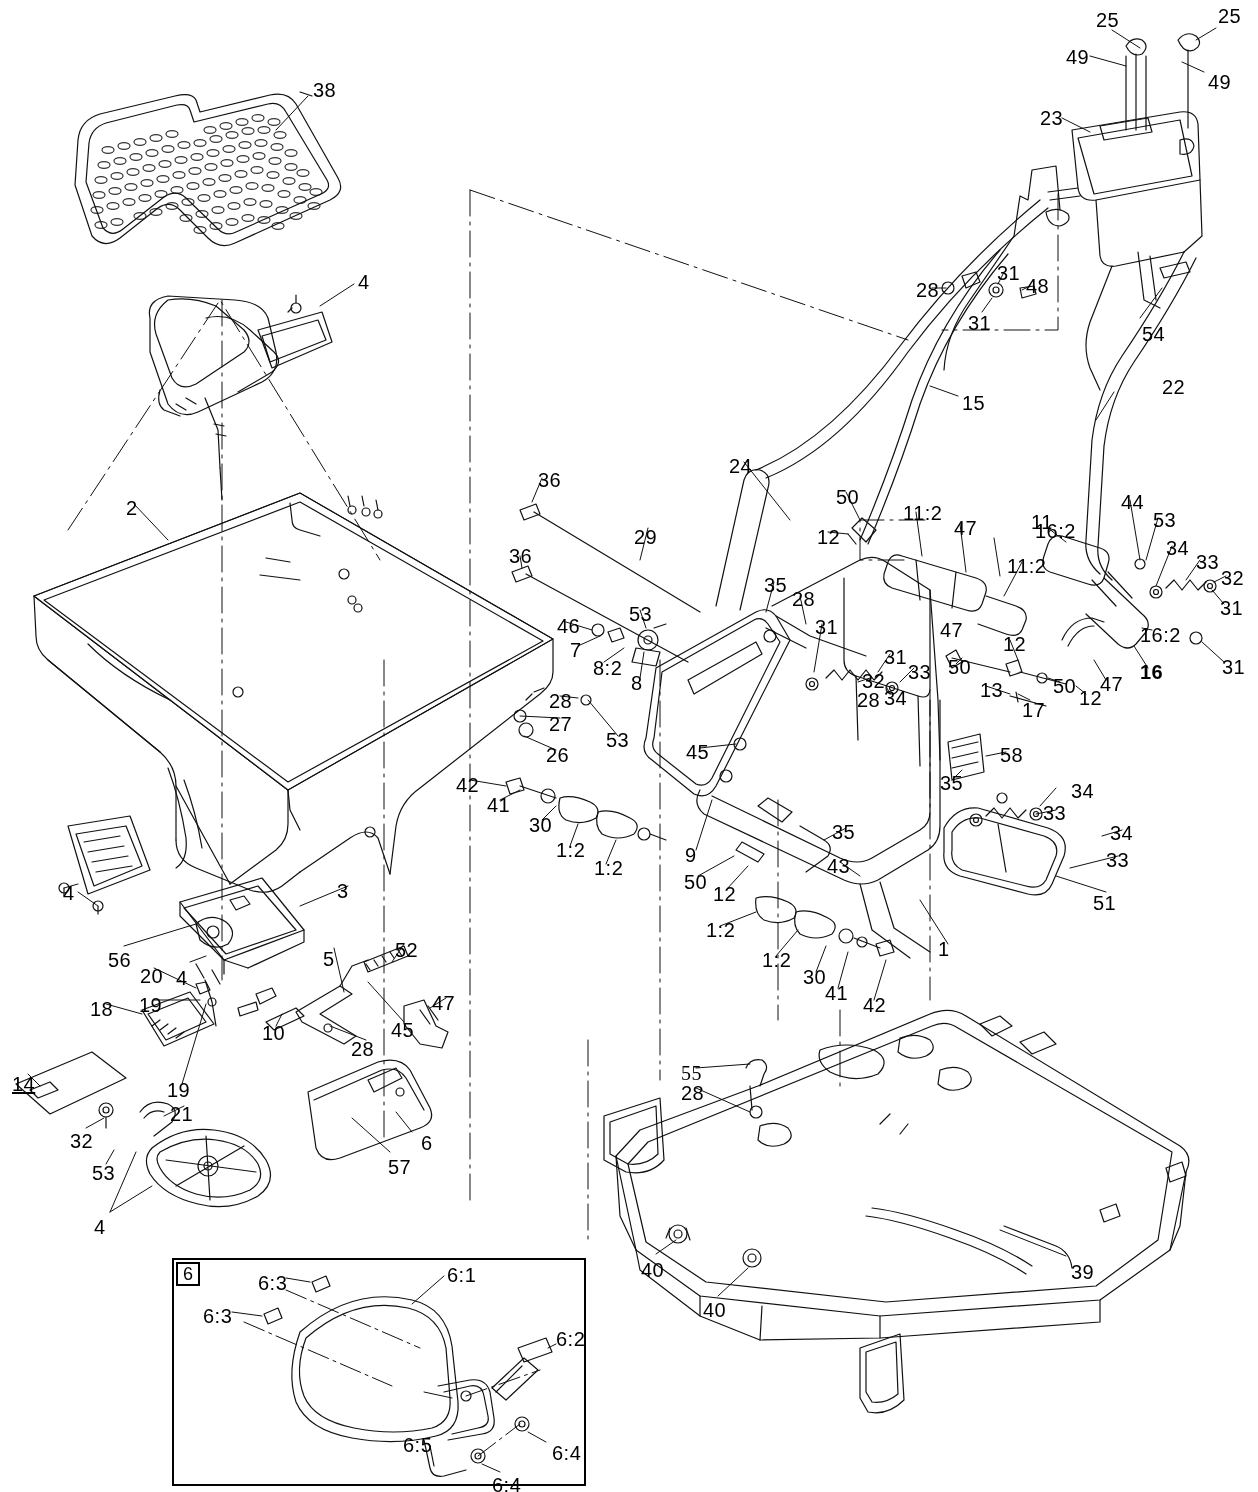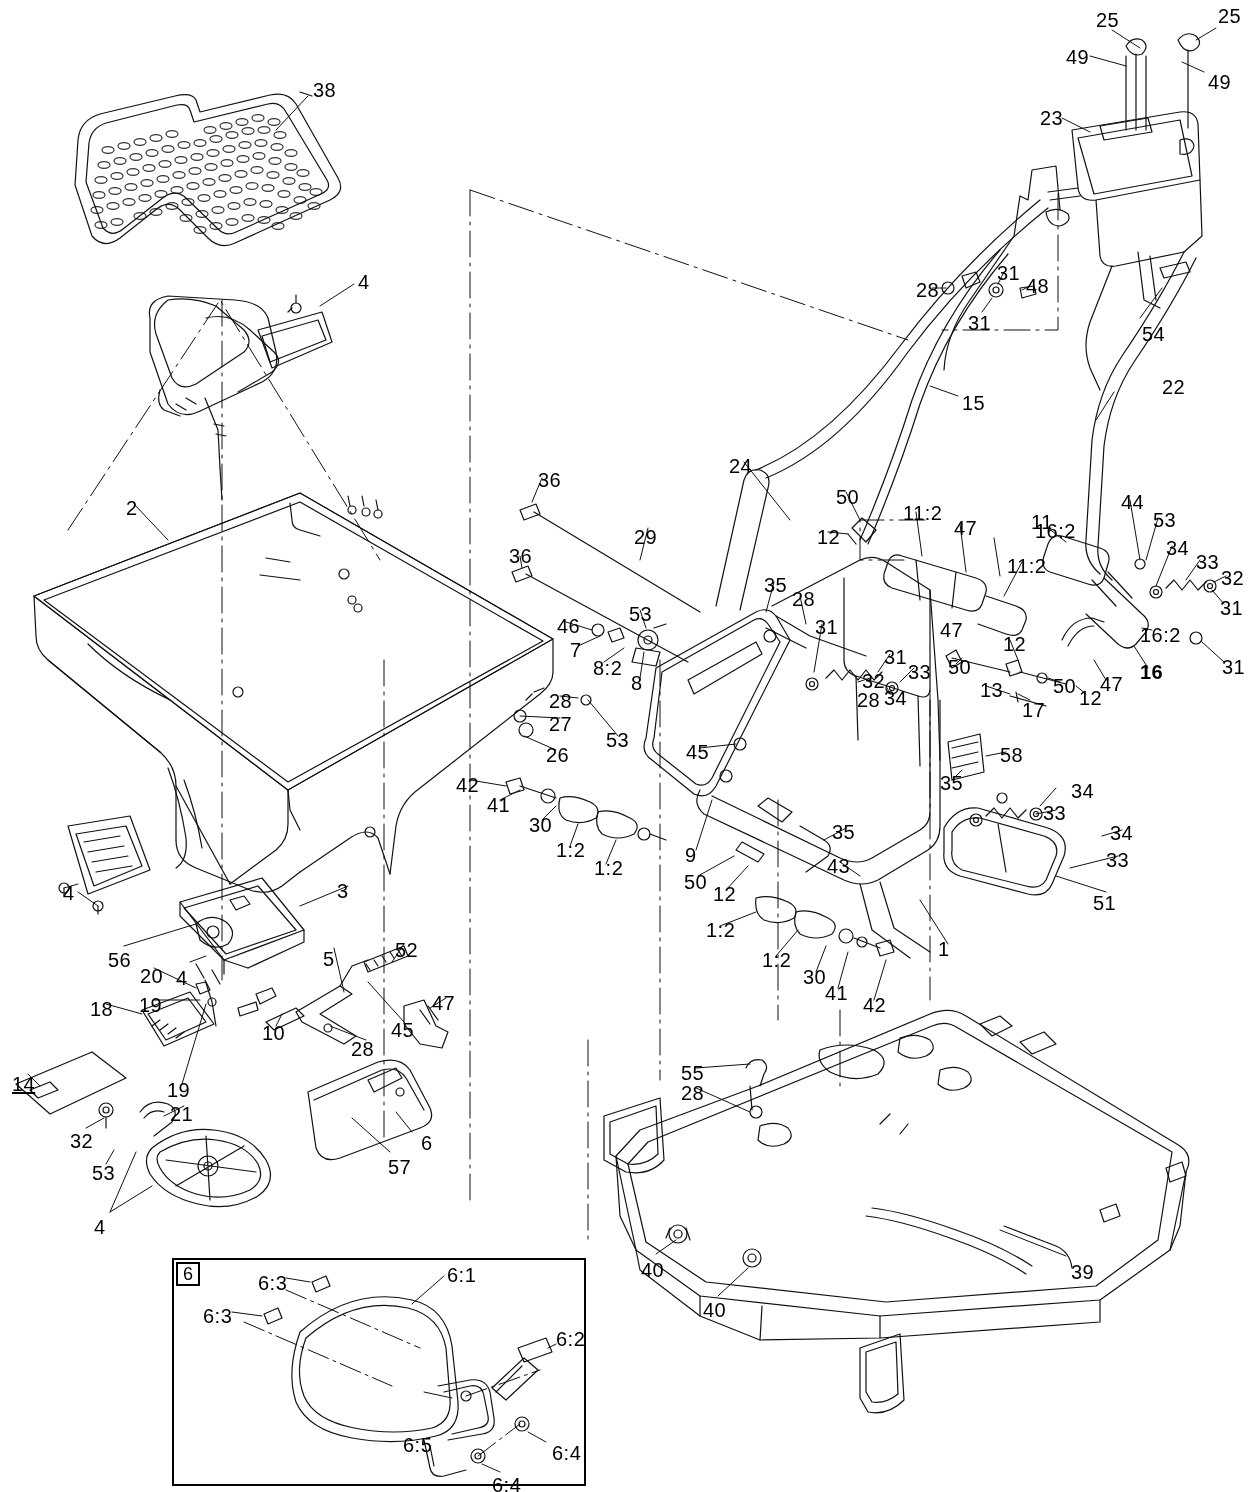--- a/index.html
+++ b/index.html
@@ -721,7 +721,7 @@
       <div class="callout" style="left: 262px; top: 1023px;">10</div>
       <div class="callout" style="left: 12px; top: 1074px; text-decoration: underline;">14</div>
       <div class="callout" style="left: 167px; top: 1080px;">19</div>
-      <div class="callout" style="left: 681px; top: 1063px;">55</div>
+      <div class="callout" style="left: 681px; top: 1063px; font-family: Liberation Serif, serif;">55</div>
       <div class="callout" style="left: 681px; top: 1083px;">28</div>
       <div class="callout" style="left: 170px; top: 1104px;">21</div>
       <div class="callout" style="left: 70px; top: 1131px;">32</div>

